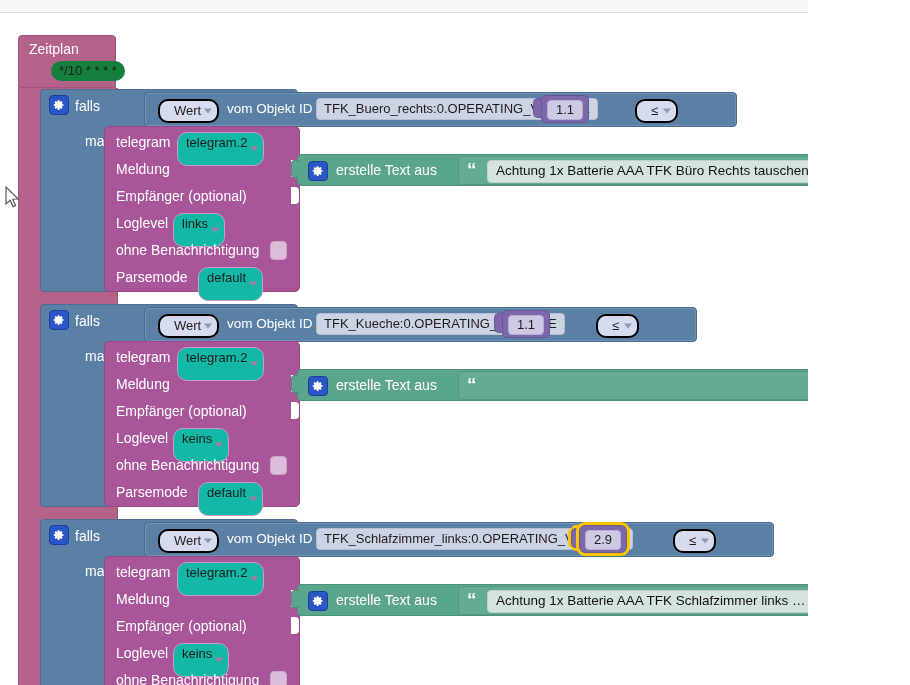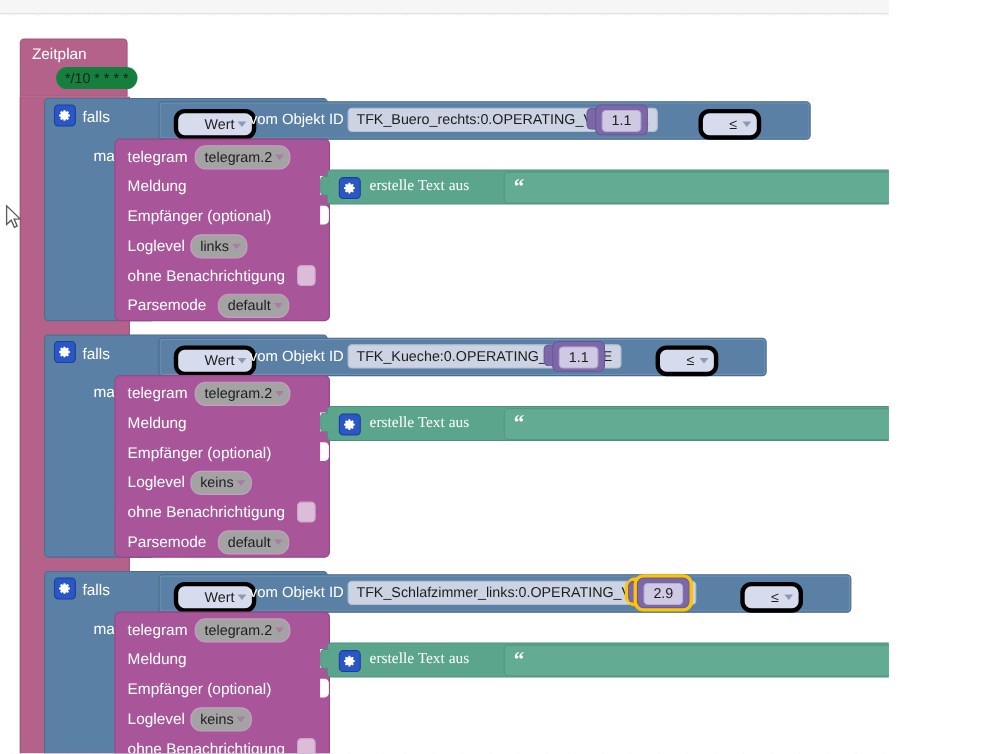--- a/index.html
+++ b/index.html
@@ -101,10 +101,10 @@
   .field-dd{
     position:absolute;
     background:#d6dced;
-    border:4px solid #000000;
+    border:2px solid #000000;
     border-radius:10px;
     color:#1d1d1d;font-size:13px;line-height:15px;
-    padding:2px 16px 3px 24px;
+    padding:2px 16px 3px 14px;
     white-space:nowrap;
   }
   .field-dd .caret{

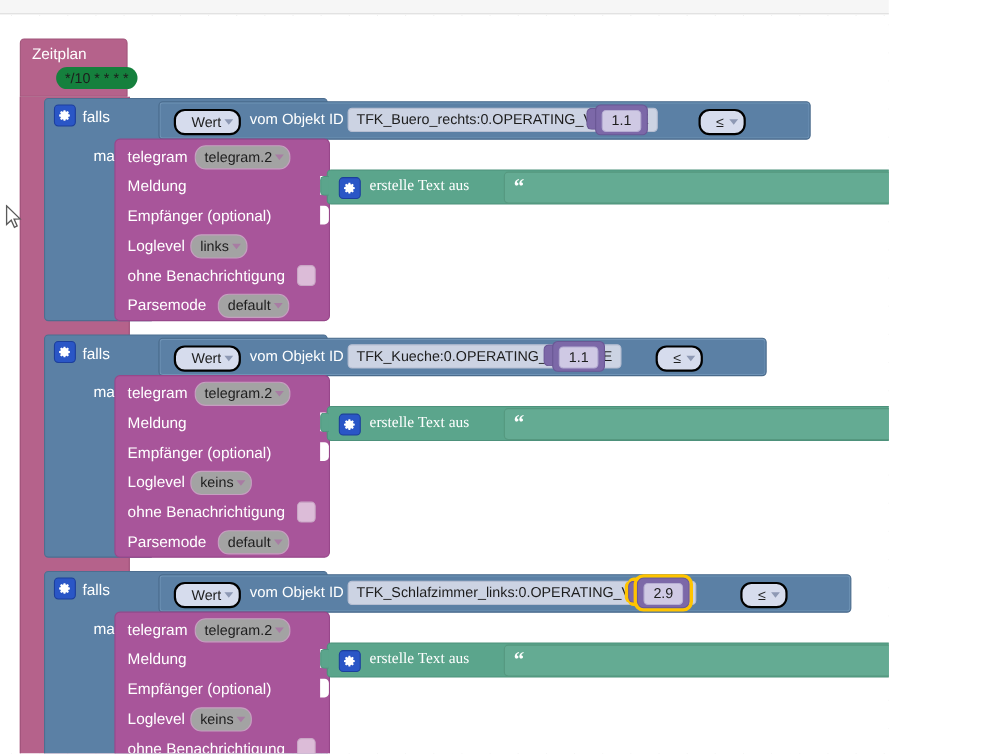--- a/index.html
+++ b/index.html
@@ -166,11 +166,11 @@
   }
   .tg-dd{
     position:absolute;
-    background:#a3a3a3;
+    background:#14b8a6;
     border:1px solid #c69fc0;
     border-radius:10px;
     color:#1d1d1d;font-size:13px;line-height:15px;
-    padding:2px 16px 3px 8px;white-space:nowrap;
+    padding:2px 16px 15px 8px;white-space:nowrap;
   }
   .tg-dd .caret{
     position:absolute;right:5px;top:50%;transform:translateY(-50%);

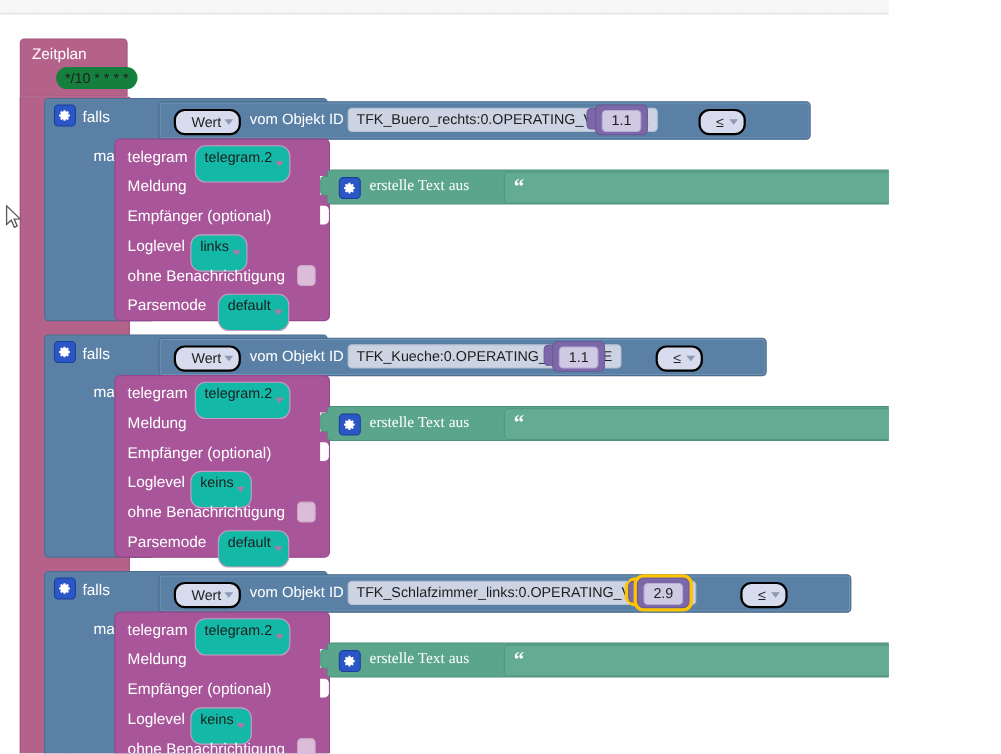--- a/index.html
+++ b/index.html
@@ -195,7 +195,6 @@
     border:1px solid #4d917b;
     border-radius:4px;
     z-index:8;
-    font-family:Liberation Serif, serif;
   }
   .grn-label{
     position:absolute;color:#ffffff;font-size:14px;line-height:16px;white-space:nowrap;

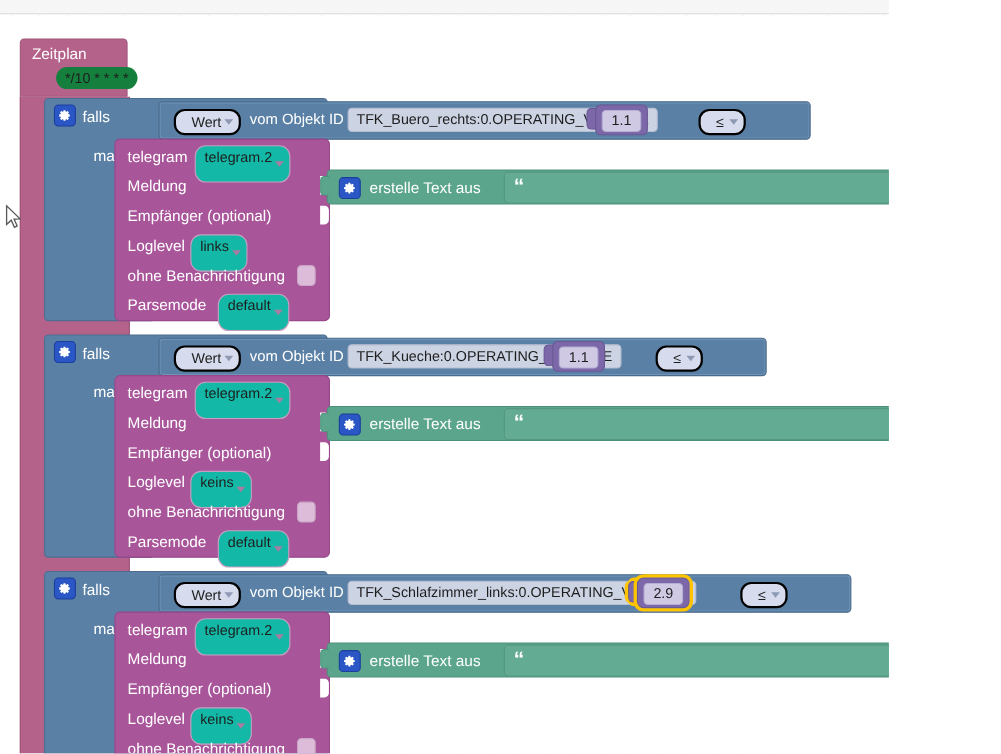--- a/index.html
+++ b/index.html
@@ -310,6 +310,7 @@
       <div class="grn-label" style="left:38px;top:7px;">erstelle Text aus</div>
       <div class="grn-inner" style="left:160px;top:1px;width:408px;height:27px;">
         <div class="quote" style="left:8px;top:3px;">“</div>
+        <div class="grn-field" style="left:28px;top:3px;">Achtung 1x Batterie AAA  TFK Büro Rechts tauschen</div>
         <div class="quote" style="left:384px;top:3px;">”</div>
       </div>
     </div>

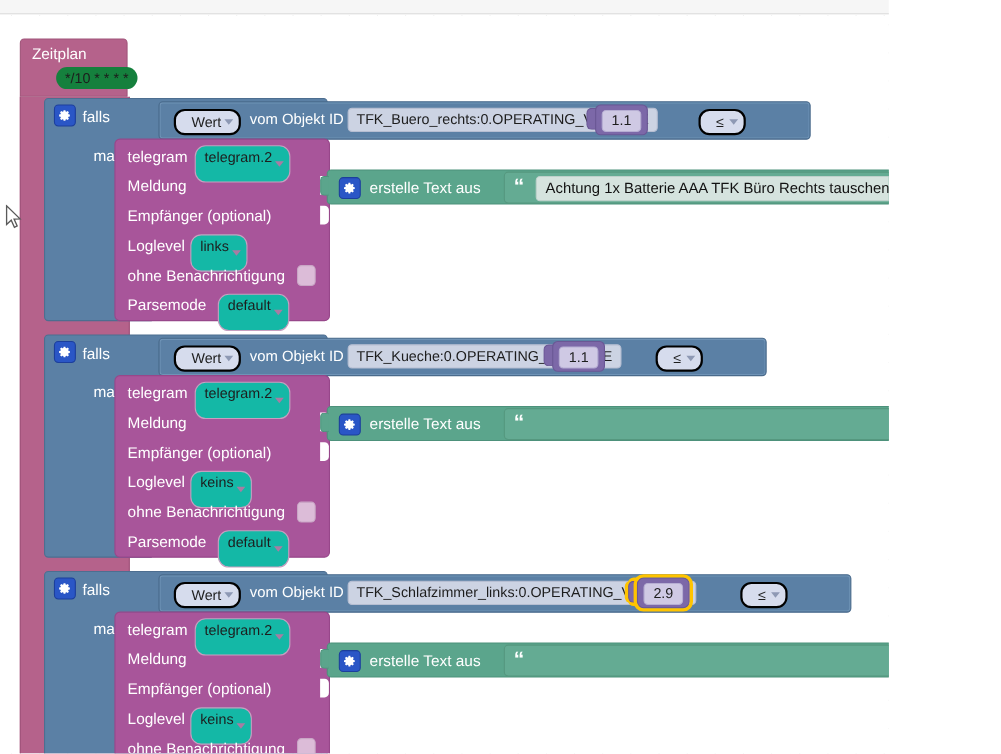--- a/index.html
+++ b/index.html
@@ -442,6 +442,7 @@
       <div class="grn-label" style="left:38px;top:7px;">erstelle Text aus</div>
       <div class="grn-inner" style="left:160px;top:1px;width:404px;height:27px;">
         <div class="quote" style="left:8px;top:3px;">“</div>
+        <div class="grn-field" style="left:28px;top:3px;">Achtung 1x Batterie AAA  TFK Schlafzimmer links …</div>
         <div class="quote" style="left:380px;top:3px;">”</div>
       </div>
     </div>

